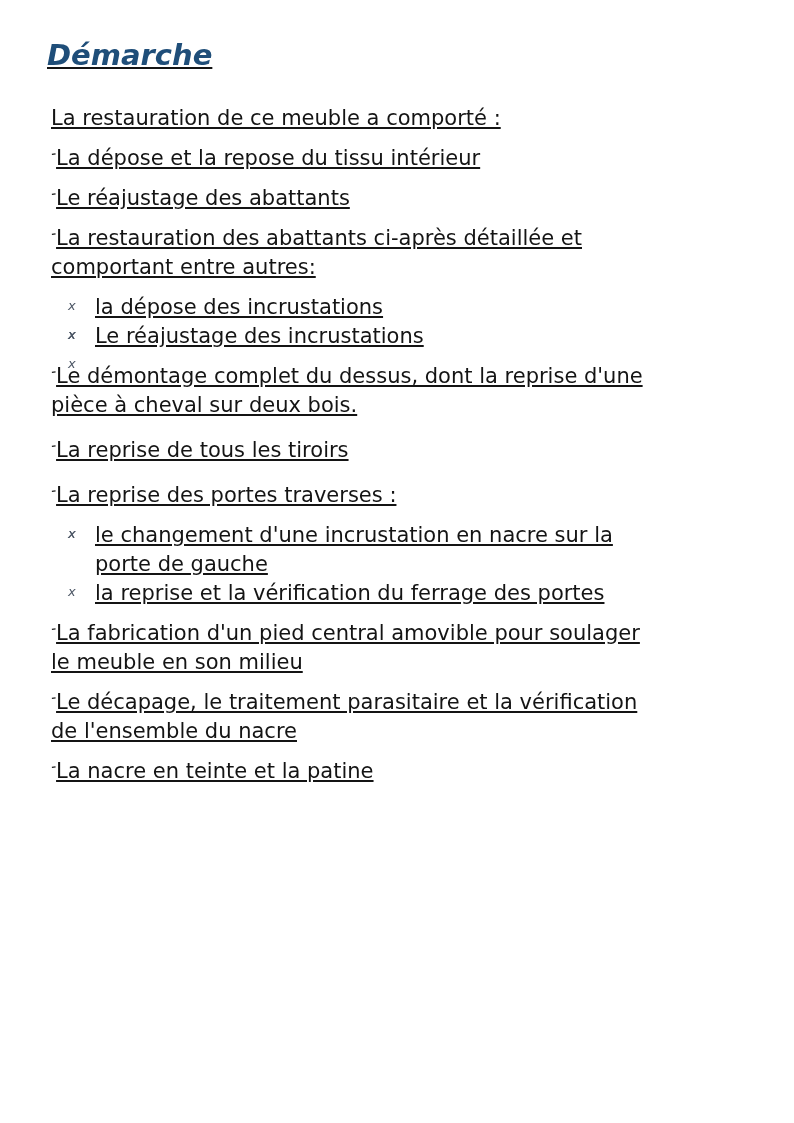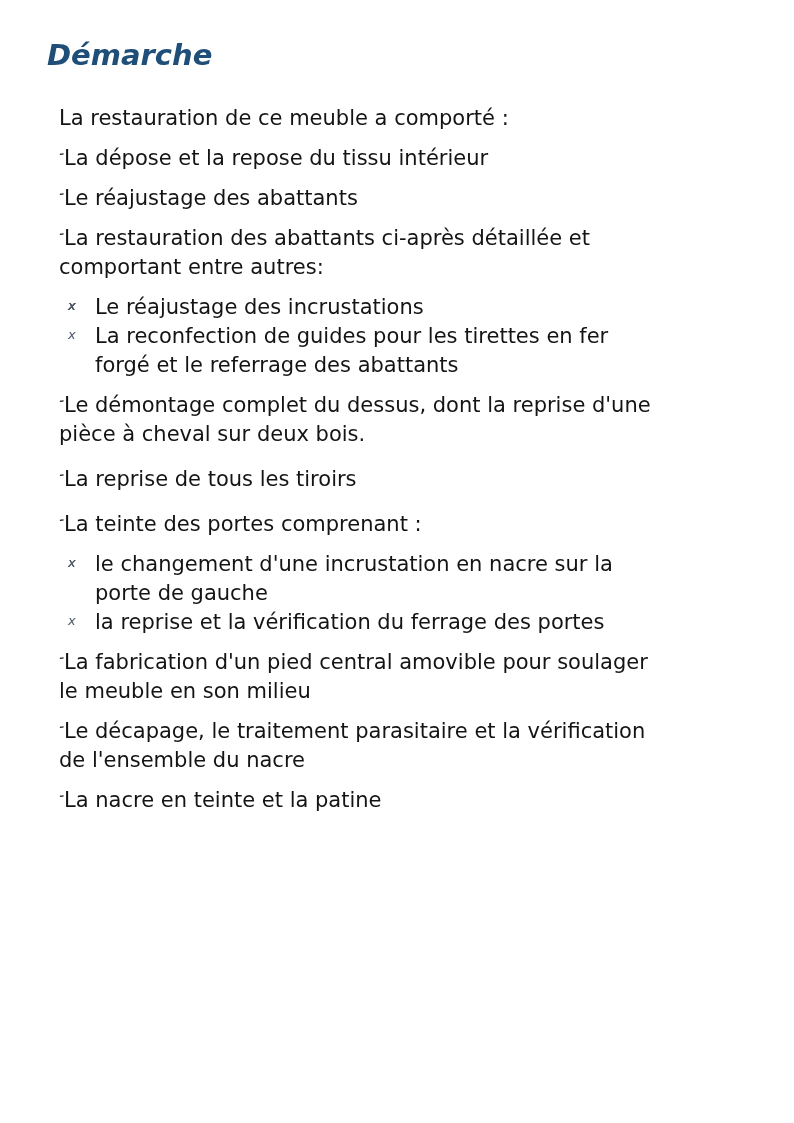--- a/index.html
+++ b/index.html
@@ -19,6 +19,7 @@
     color: #141414;
     font-size: 21px;
     line-height: 29px;
+    text-decoration: underline;
   }
   .doc-title {
     margin: 0 0 30px 0;

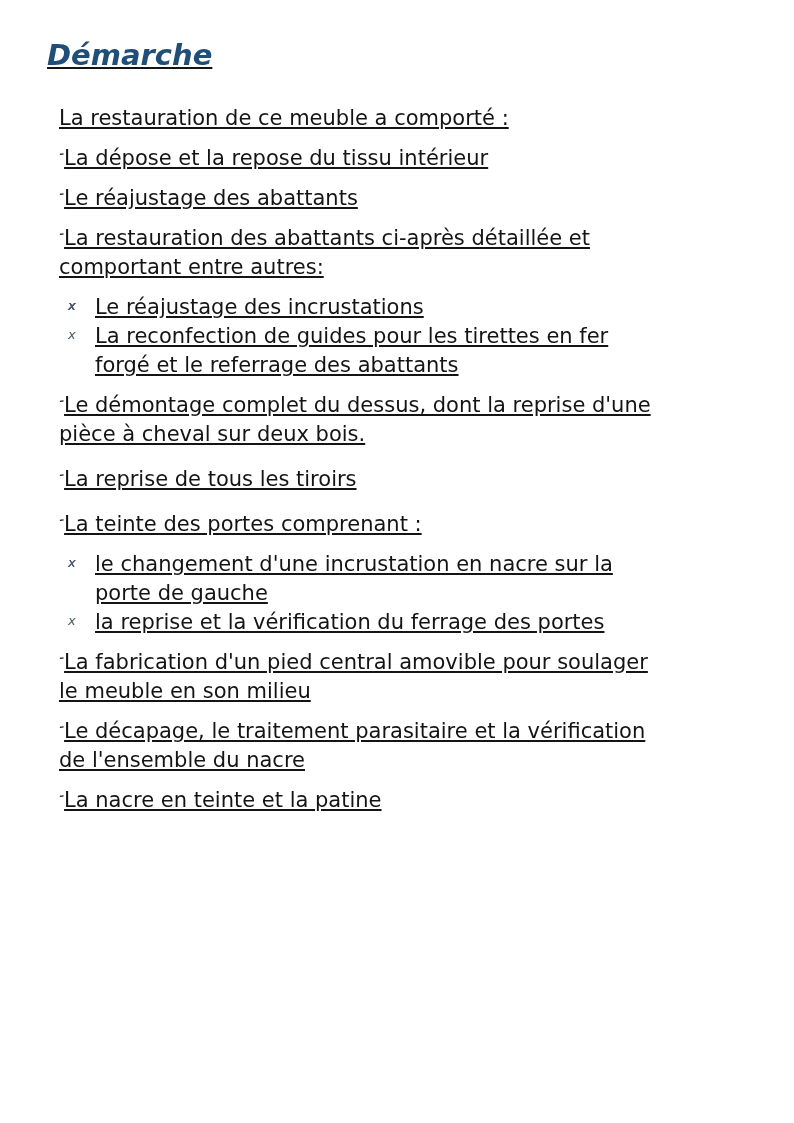--- a/index.html
+++ b/index.html
@@ -29,7 +29,7 @@
     font-style: italic;
   }
   .para {
-    margin: 0 0 11px 12px;
+    margin: 0 0 11px 4px;
     white-space: pre-wrap;
   }
   .para.spaced {

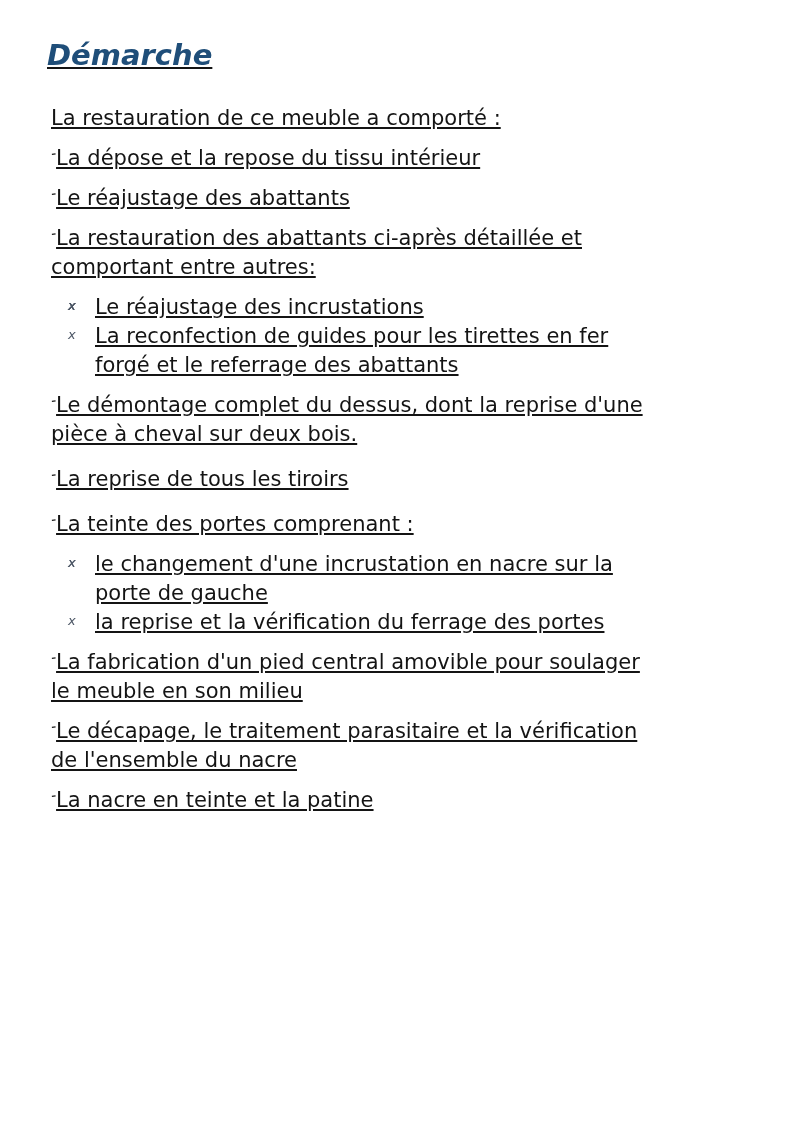--- a/index.html
+++ b/index.html
@@ -77,7 +77,7 @@
       <p class="para"><span class="dash-bullet">-</span><span>La restauration des abattants ci-après détaillée et
 comportant entre autres:</span></p>
       <ul class="xlist">
-        <li><span class="x-bullet">x</span></li>
+        <li><span class="x-bullet">x</span><span>la dépose des incrustations</span></li>
         <li><span class="x-bullet">x</span></li>
         <li><span class="x-bullet">x</span></li>
         <li><span class="x-bullet">x</span><span>Le réajustage des incrustations</span></li>

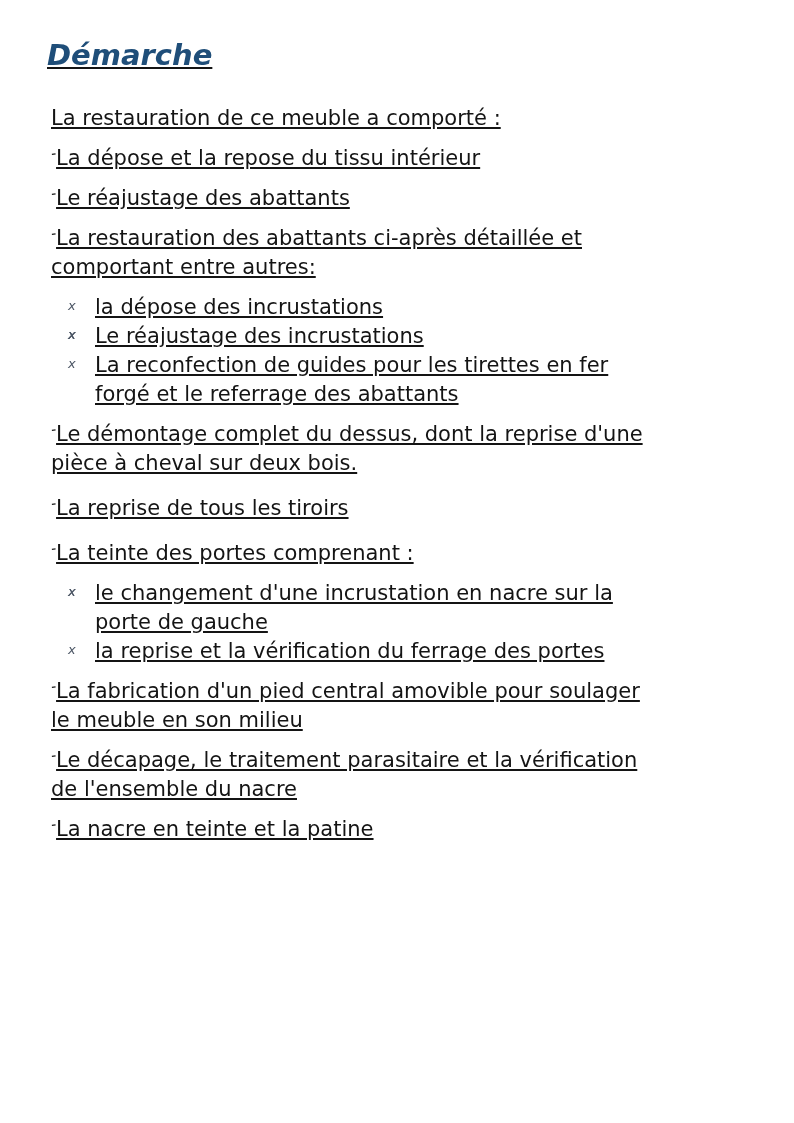--- a/index.html
+++ b/index.html
@@ -81,8 +81,7 @@
         <li><span class="x-bullet">x</span></li>
         <li><span class="x-bullet">x</span></li>
         <li><span class="x-bullet">x</span><span>Le réajustage des incrustations</span></li>
-        <li><span class="x-bullet">x</span><span>La reconfection de guides pour les tirettes en fer
-forgé et le referrage des abattants</span></li>
+        <li><span class="x-bullet">x</span></li>
       </ul>
       <p class="para"><span class="dash-bullet">-</span><span>Le démontage complet du dessus, dont la reprise d'une
 pièce à cheval sur deux bois.</span></p>

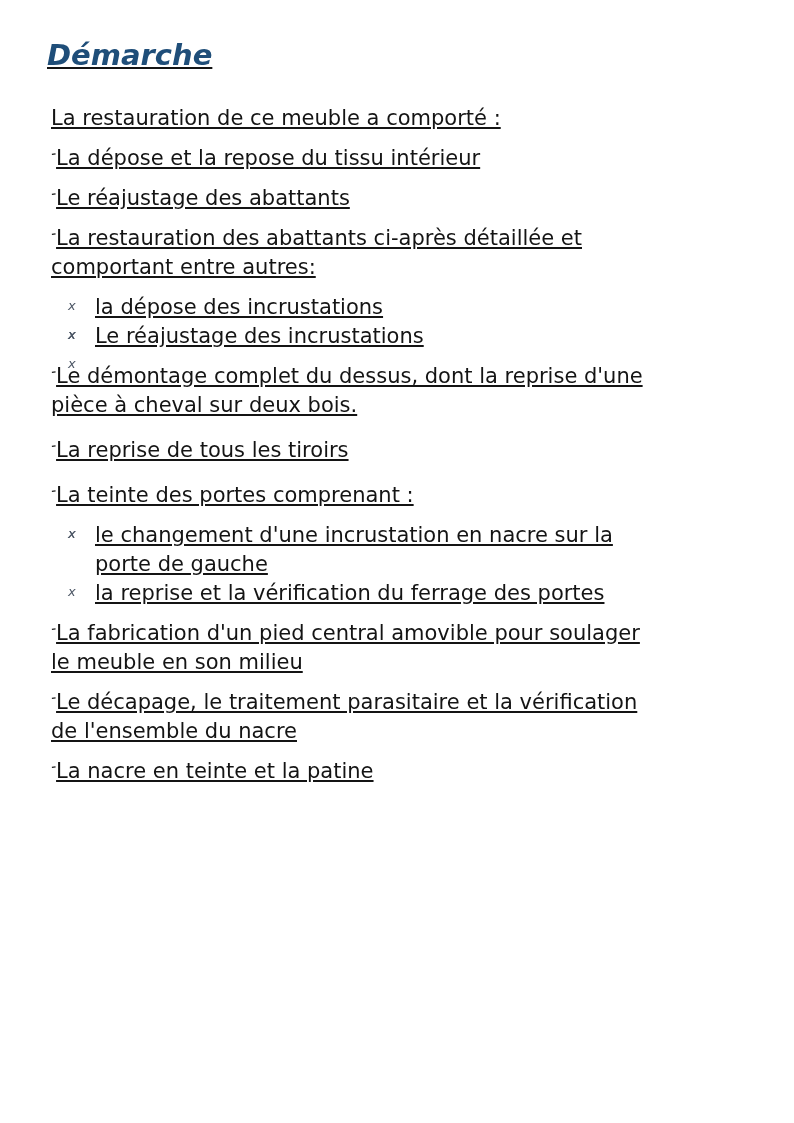--- a/index.html
+++ b/index.html
@@ -86,7 +86,7 @@
       <p class="para"><span class="dash-bullet">-</span><span>Le démontage complet du dessus, dont la reprise d'une
 pièce à cheval sur deux bois.</span></p>
       <p class="para spaced"><span class="dash-bullet">-</span><span>La reprise de tous les tiroirs</span></p>
-      <p class="para spaced"><span class="dash-bullet">-</span><span>La teinte des portes comprenant :</span></p>
+      <p class="para spaced"><span class="dash-bullet">-</span><span>La reprise des portes traverses :</span></p>
       <ul class="xlist">
         <li><span class="x-bullet">x</span></li>
         <li><span class="x-bullet">x</span><span>le changement d'une incrustation en nacre sur la

